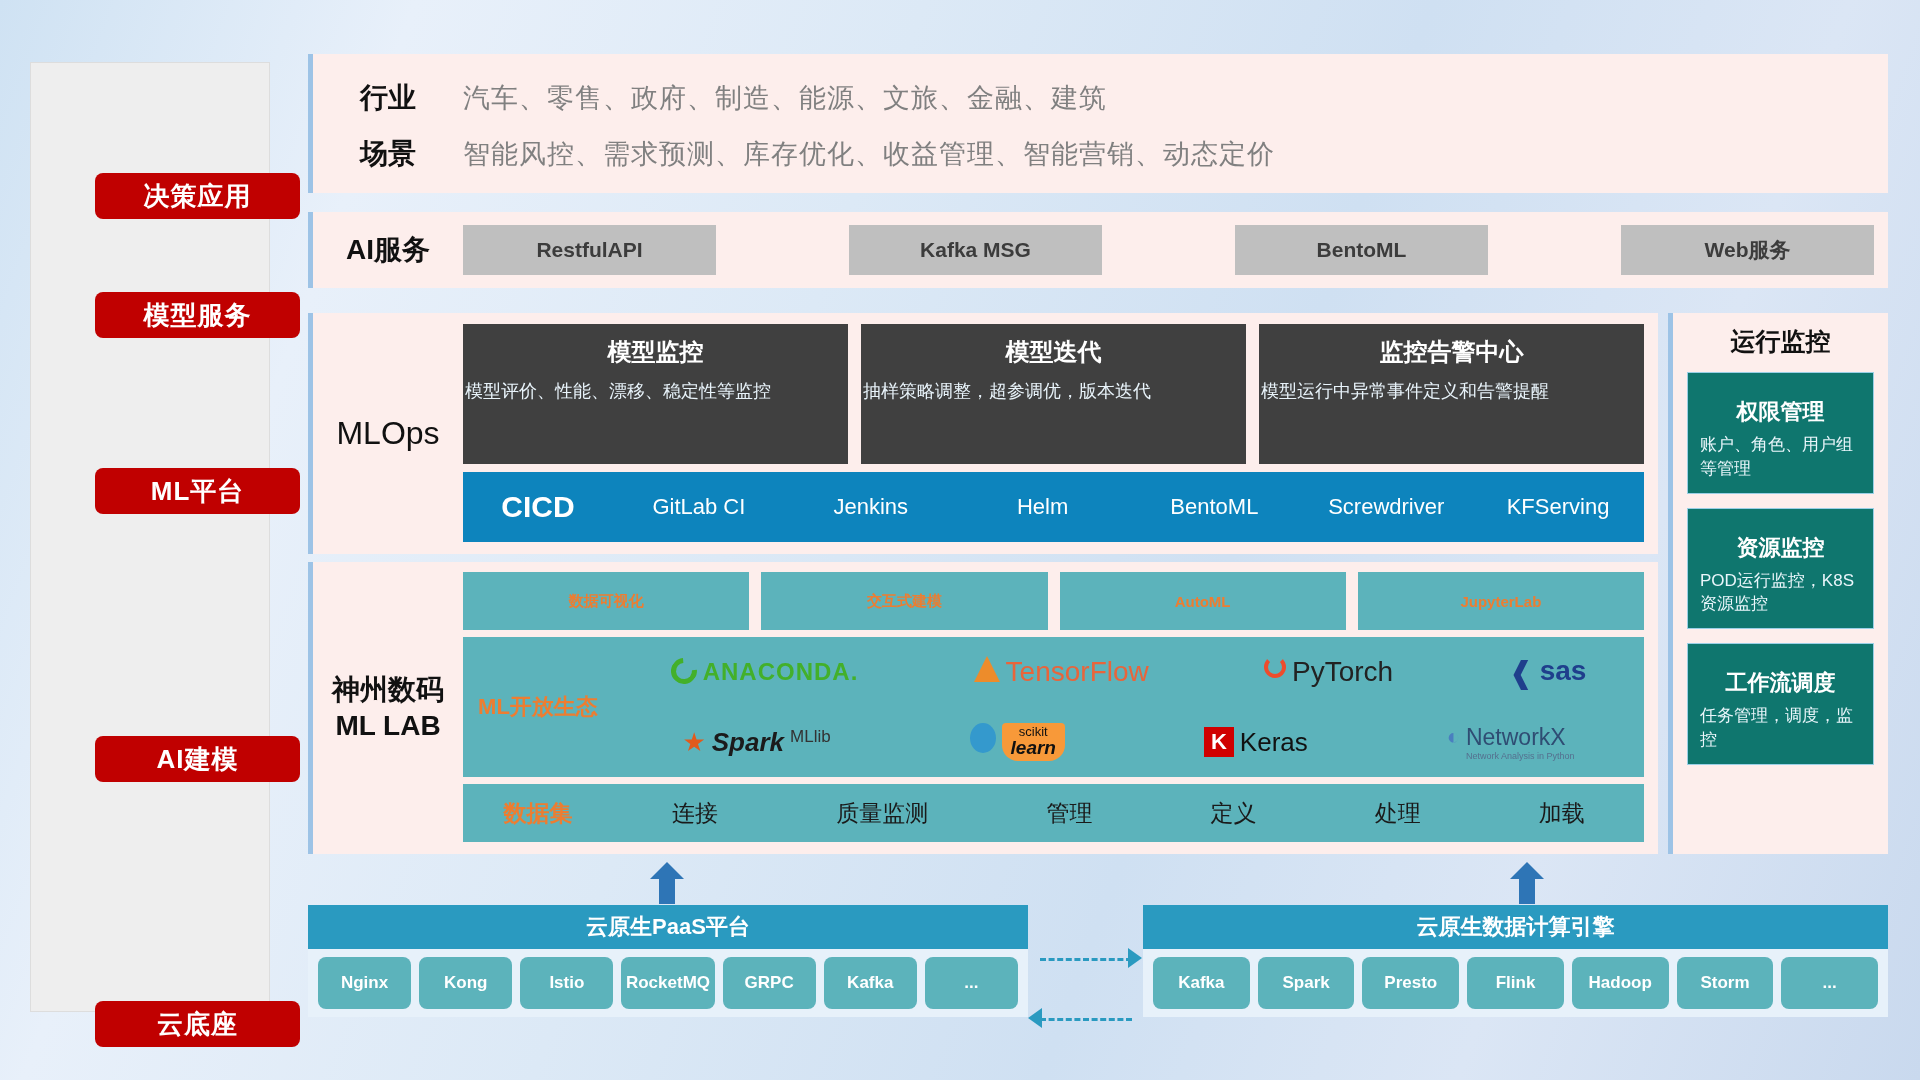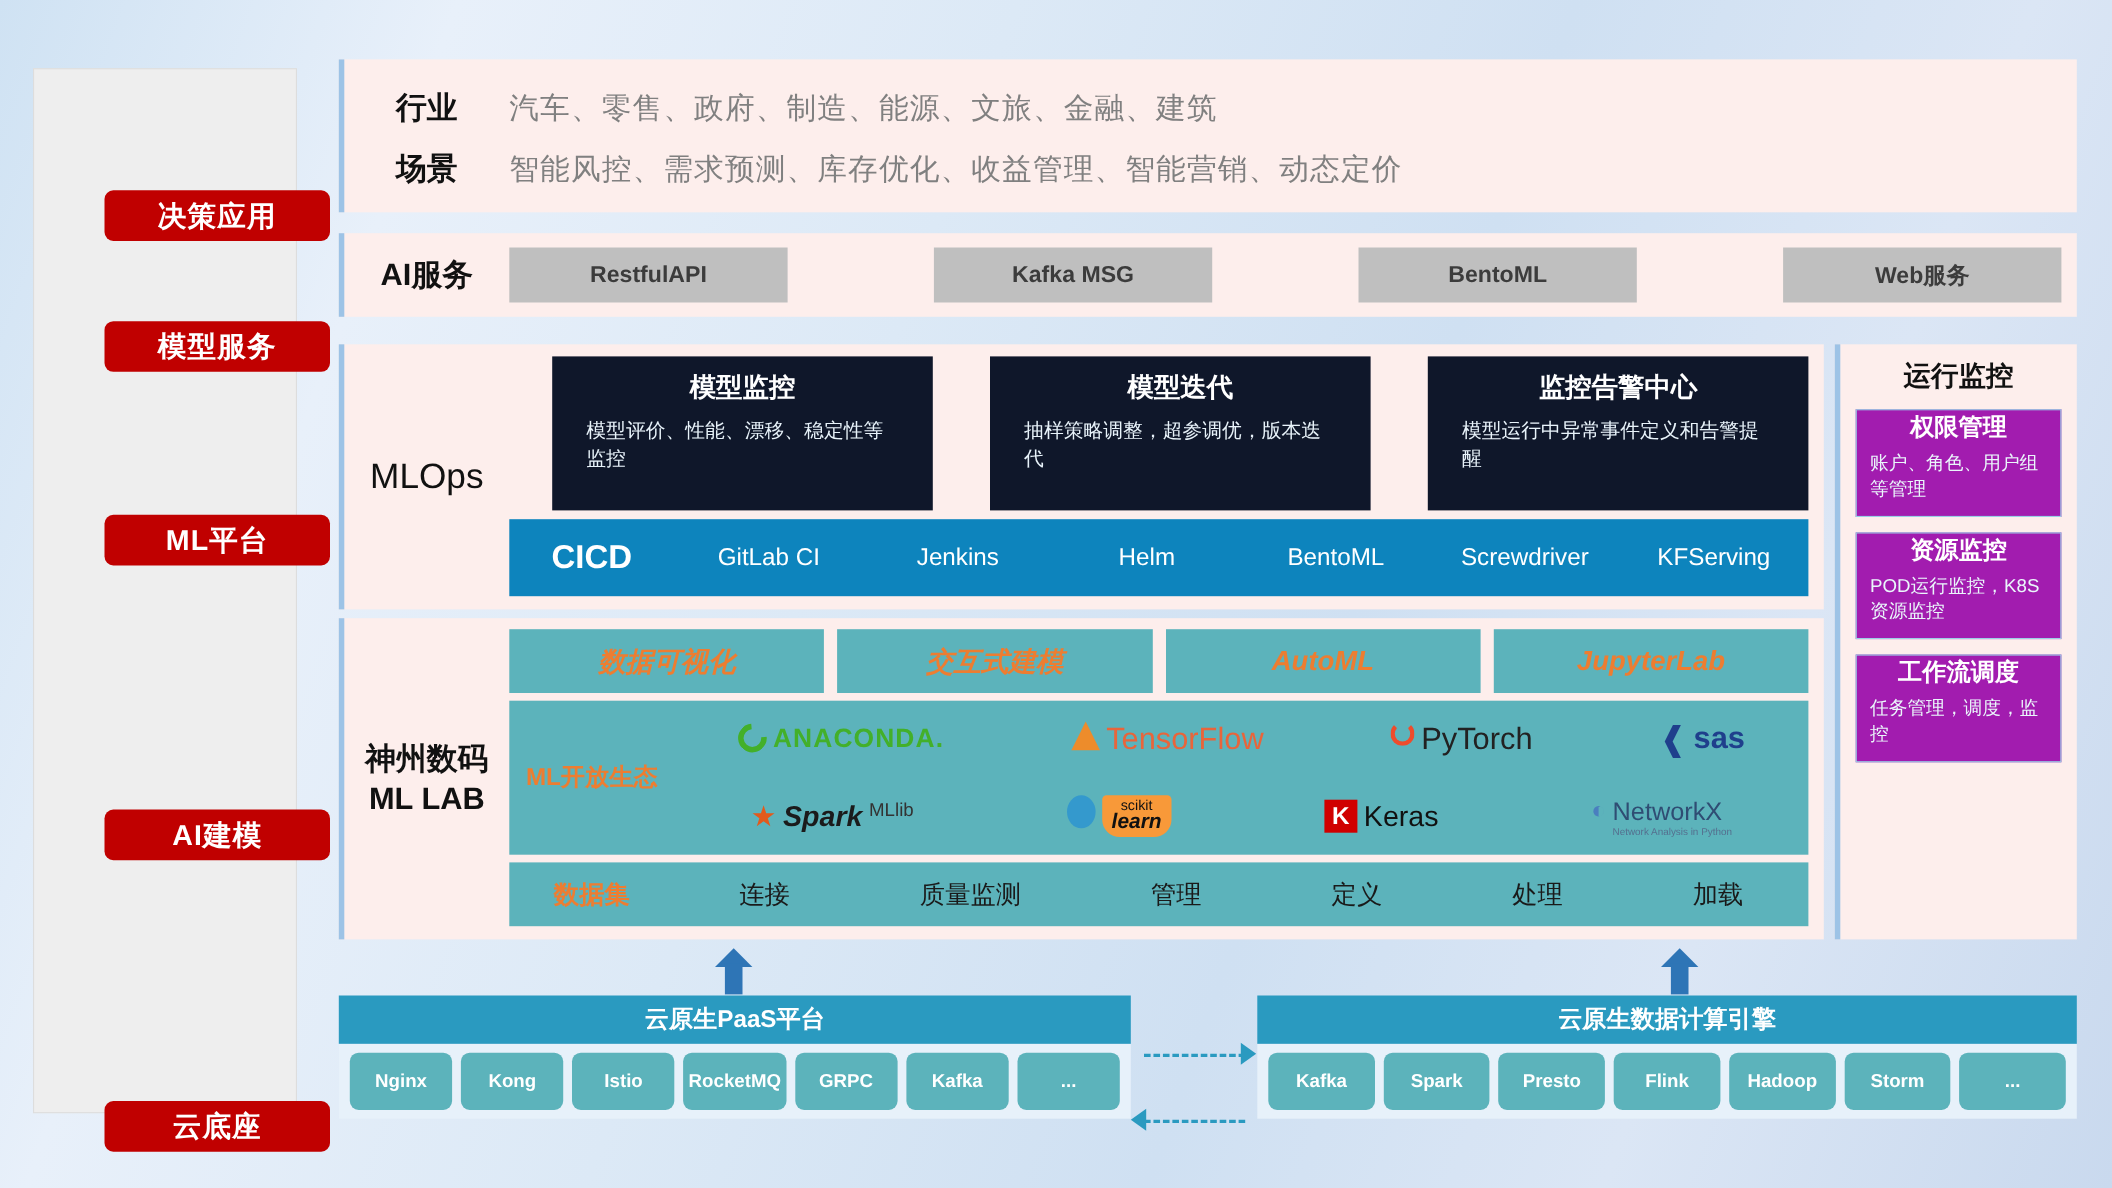--- a/index.html
+++ b/index.html
@@ -67,7 +67,7 @@
   .ops-right { flex: 1; padding: 11px 14px 11px 0; display: flex; flex-direction: column; gap: 8px; }
   .ops-cards { display: flex; gap: 13px; height: 140px; }
   .ops-card {
-    flex: 1; background: #0f172a; color: #fff; padding: 12px 31px; margin-left: 39px;
+    flex: 1; background: #404040; color: #fff; padding: 12px 2px;
   }
   .ops-card-title { font-weight: bold; font-size: 24px; text-align: center; margin-bottom: 10px; }
   .ops-card-desc { font-size: 18px; line-height: 1.45; color: #e8f3fa; }

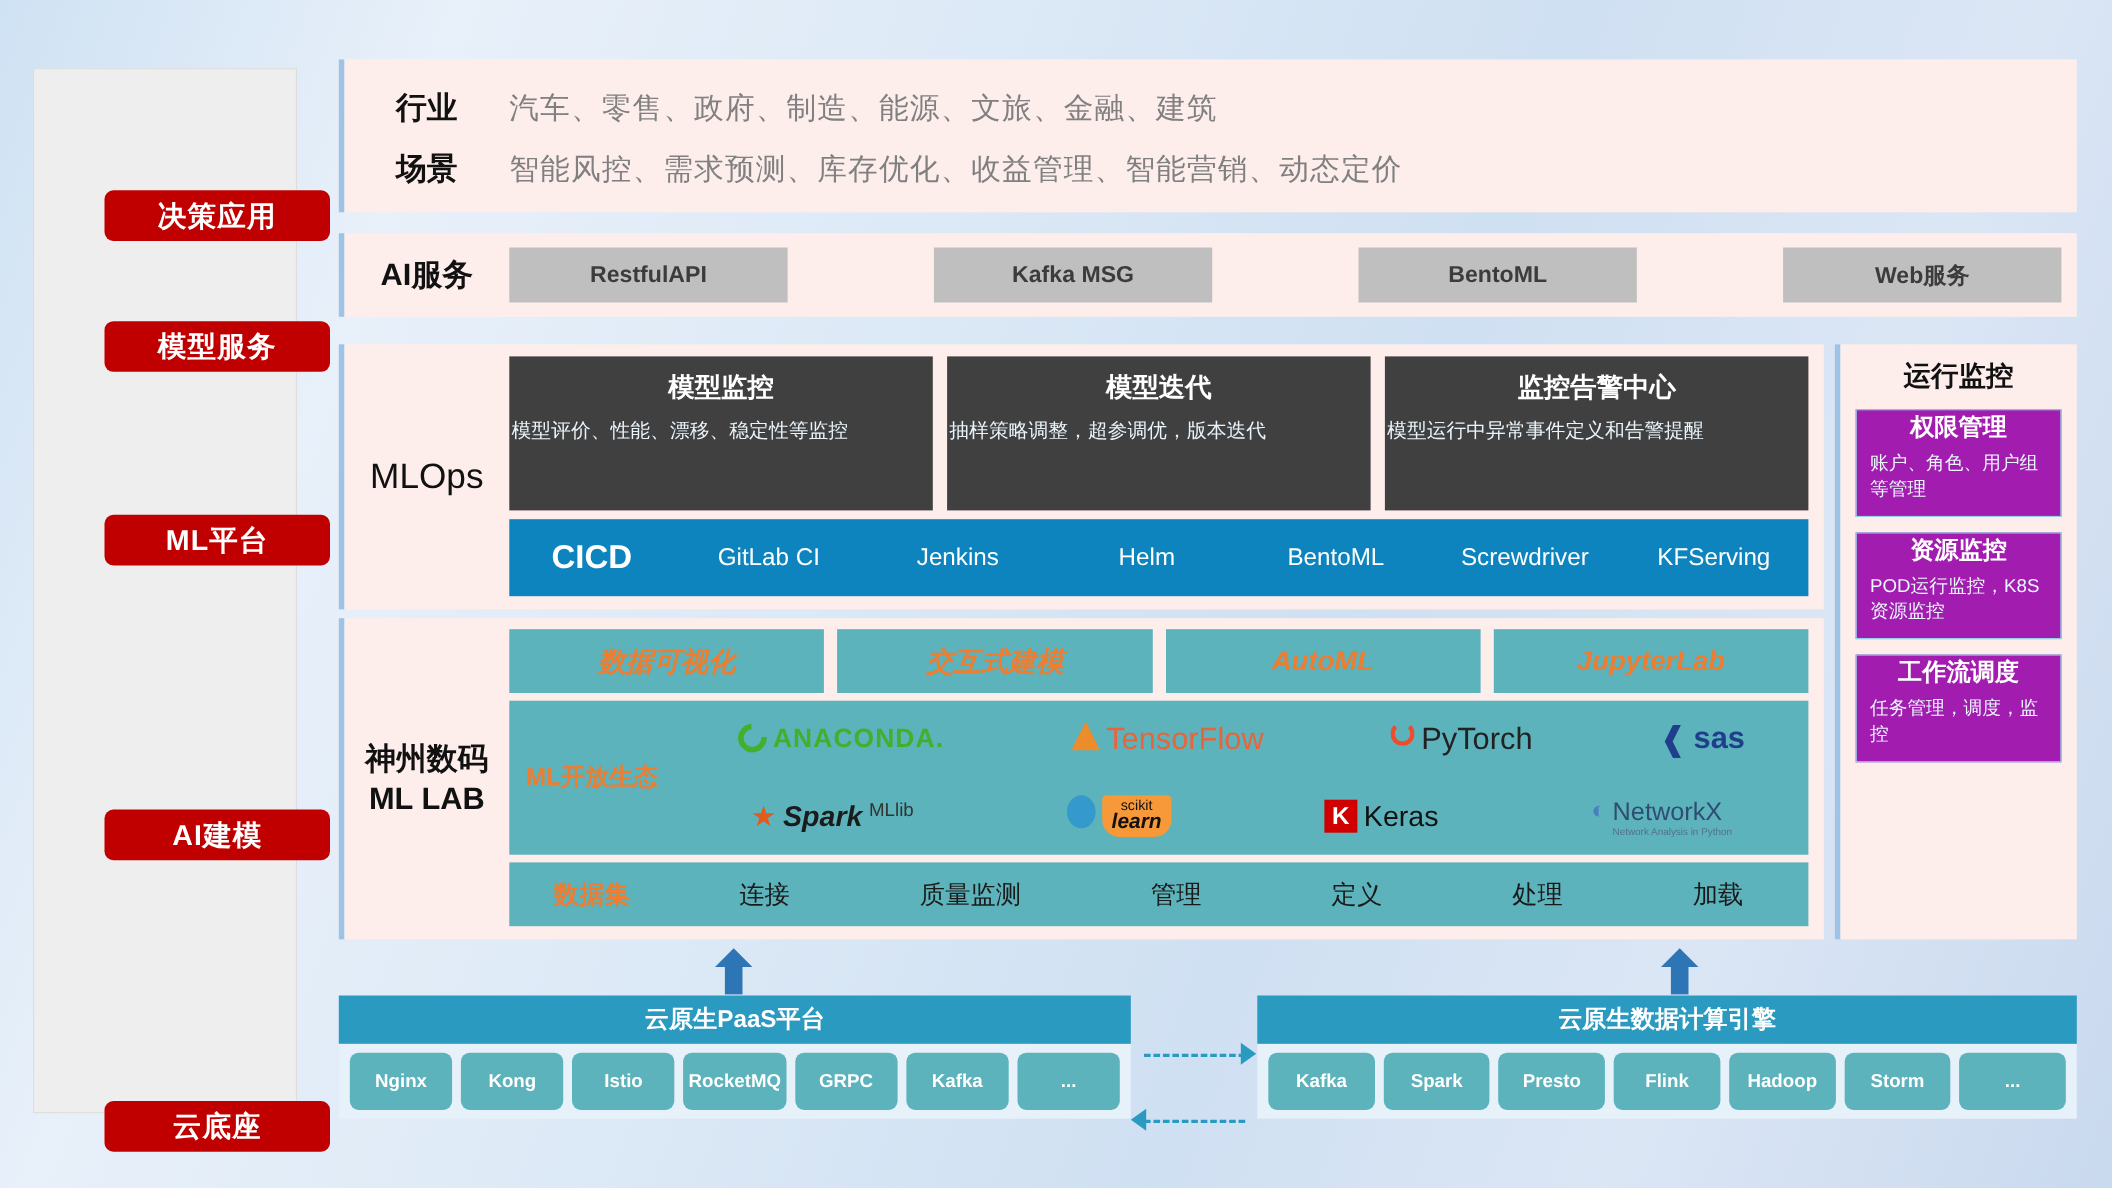--- a/index.html
+++ b/index.html
@@ -110,7 +110,7 @@
   }
   .mon-title { text-align: center; font-weight: bold; font-size: 25px; color: #111; margin-bottom: 14px; }
   .mon-card {
-    background: #a21caf; border: 1px solid #9ad0e6; margin-bottom: 14px; padding: 0 12px 12px;
+    background: #0f766e; border: 1px solid #9ad0e6; margin-bottom: 14px; padding: 24px 12px 12px;
     color: #fff;
   }
   .mon-card-title { text-align: center; font-weight: bold; font-size: 22px; margin-bottom: 6px; }

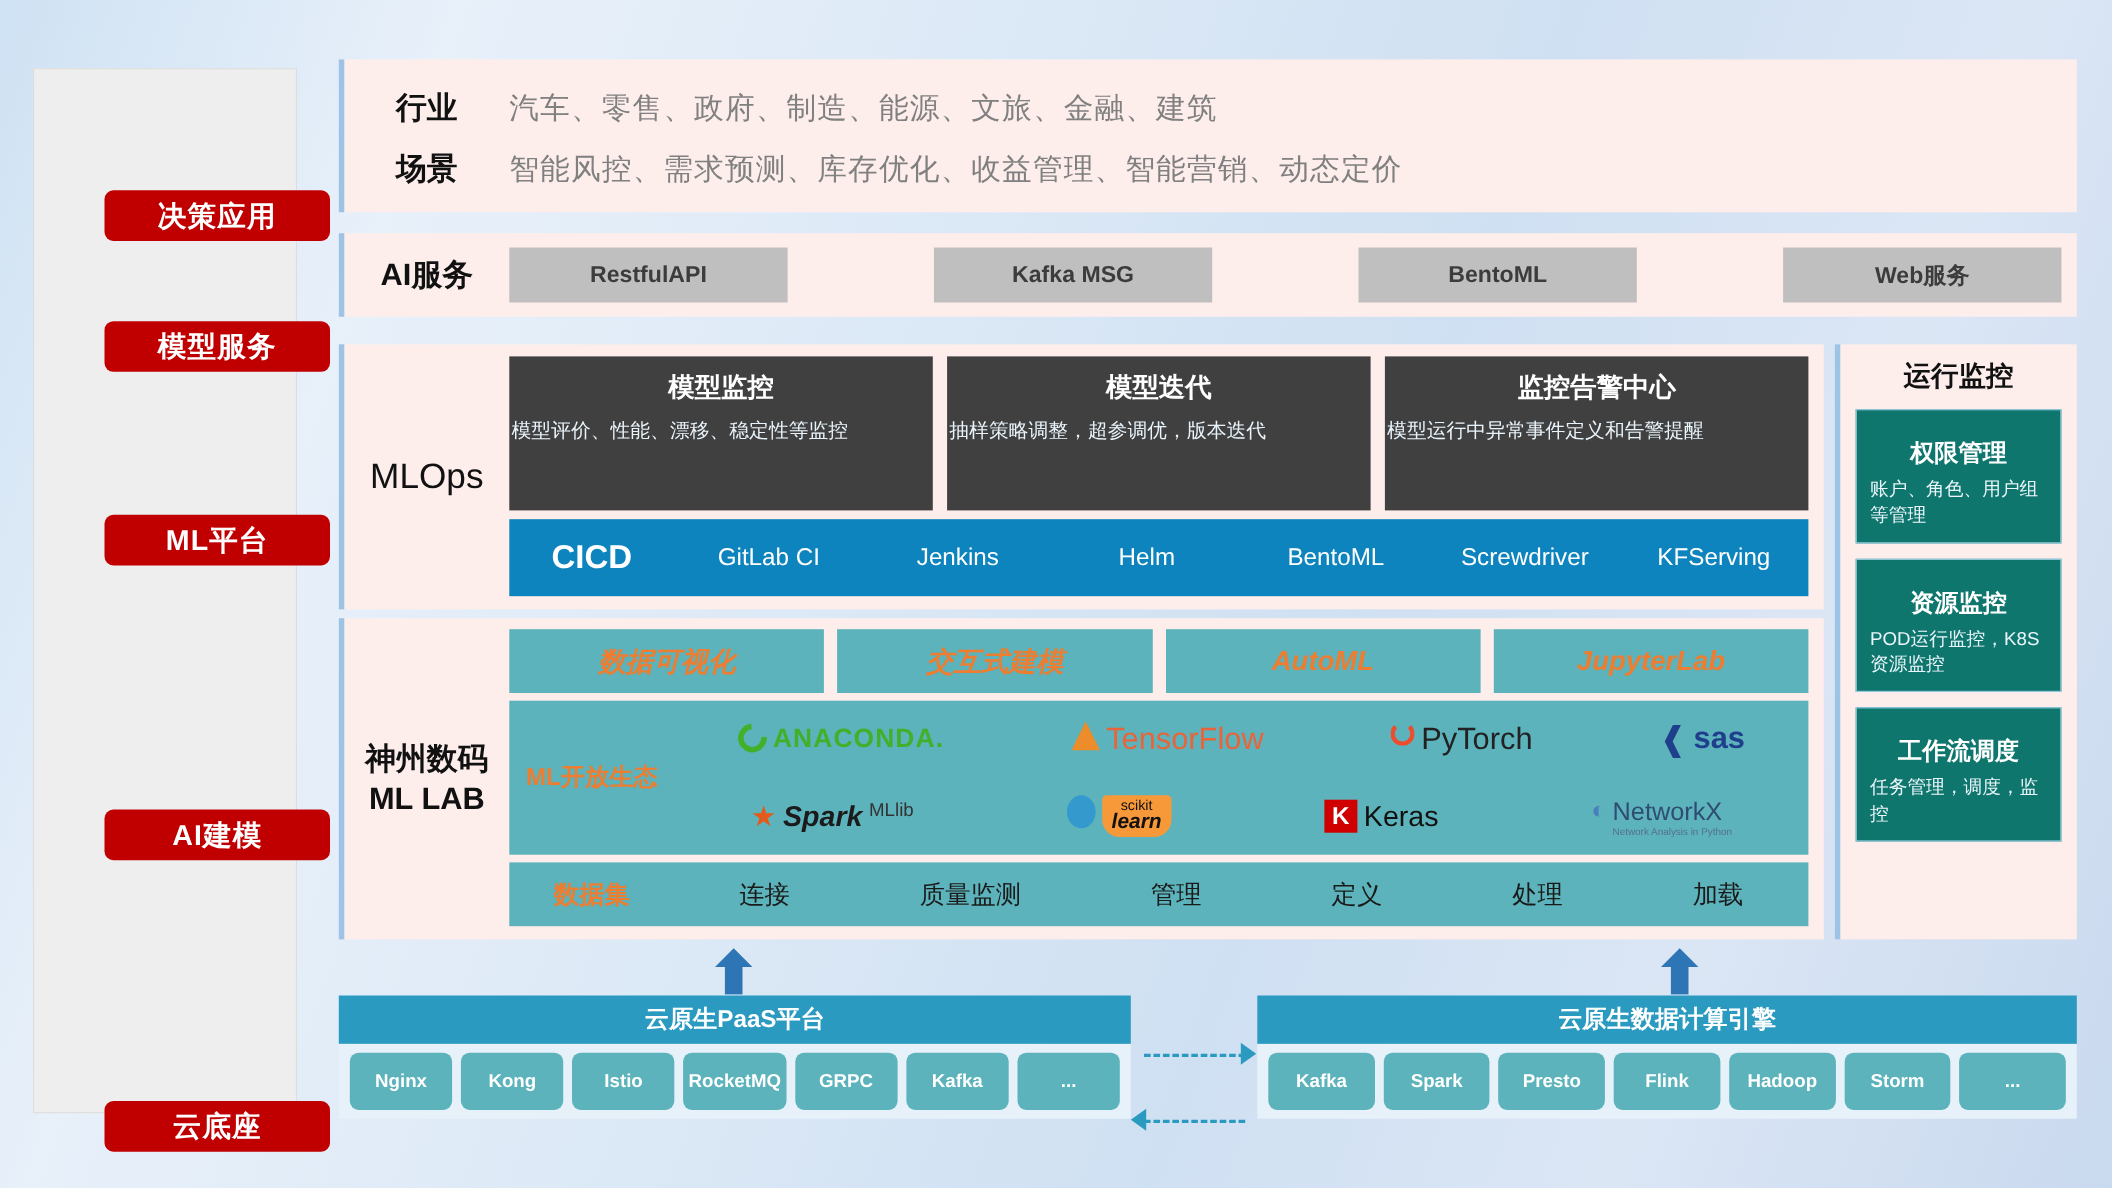--- a/index.html
+++ b/index.html
@@ -91,7 +91,7 @@
   .lab-tools { display: flex; gap: 12px; height: 58px; }
   .lab-tool {
     flex: 1; background: #5cb3bb; display: flex; align-items: center; justify-content: center;
-    color: #ed7d31; font-weight: bold; font-size: 25px; font-style: italic;
+    color: #ed7d31; font-weight: bold; font-size: 15px;
   }
   .eco-row { background: #5cb3bb; height: 140px; display: flex; align-items: center; }
   .eco-label { width: 150px; text-align: center; color: #ed7d31; font-weight: bold; font-size: 22px; }

